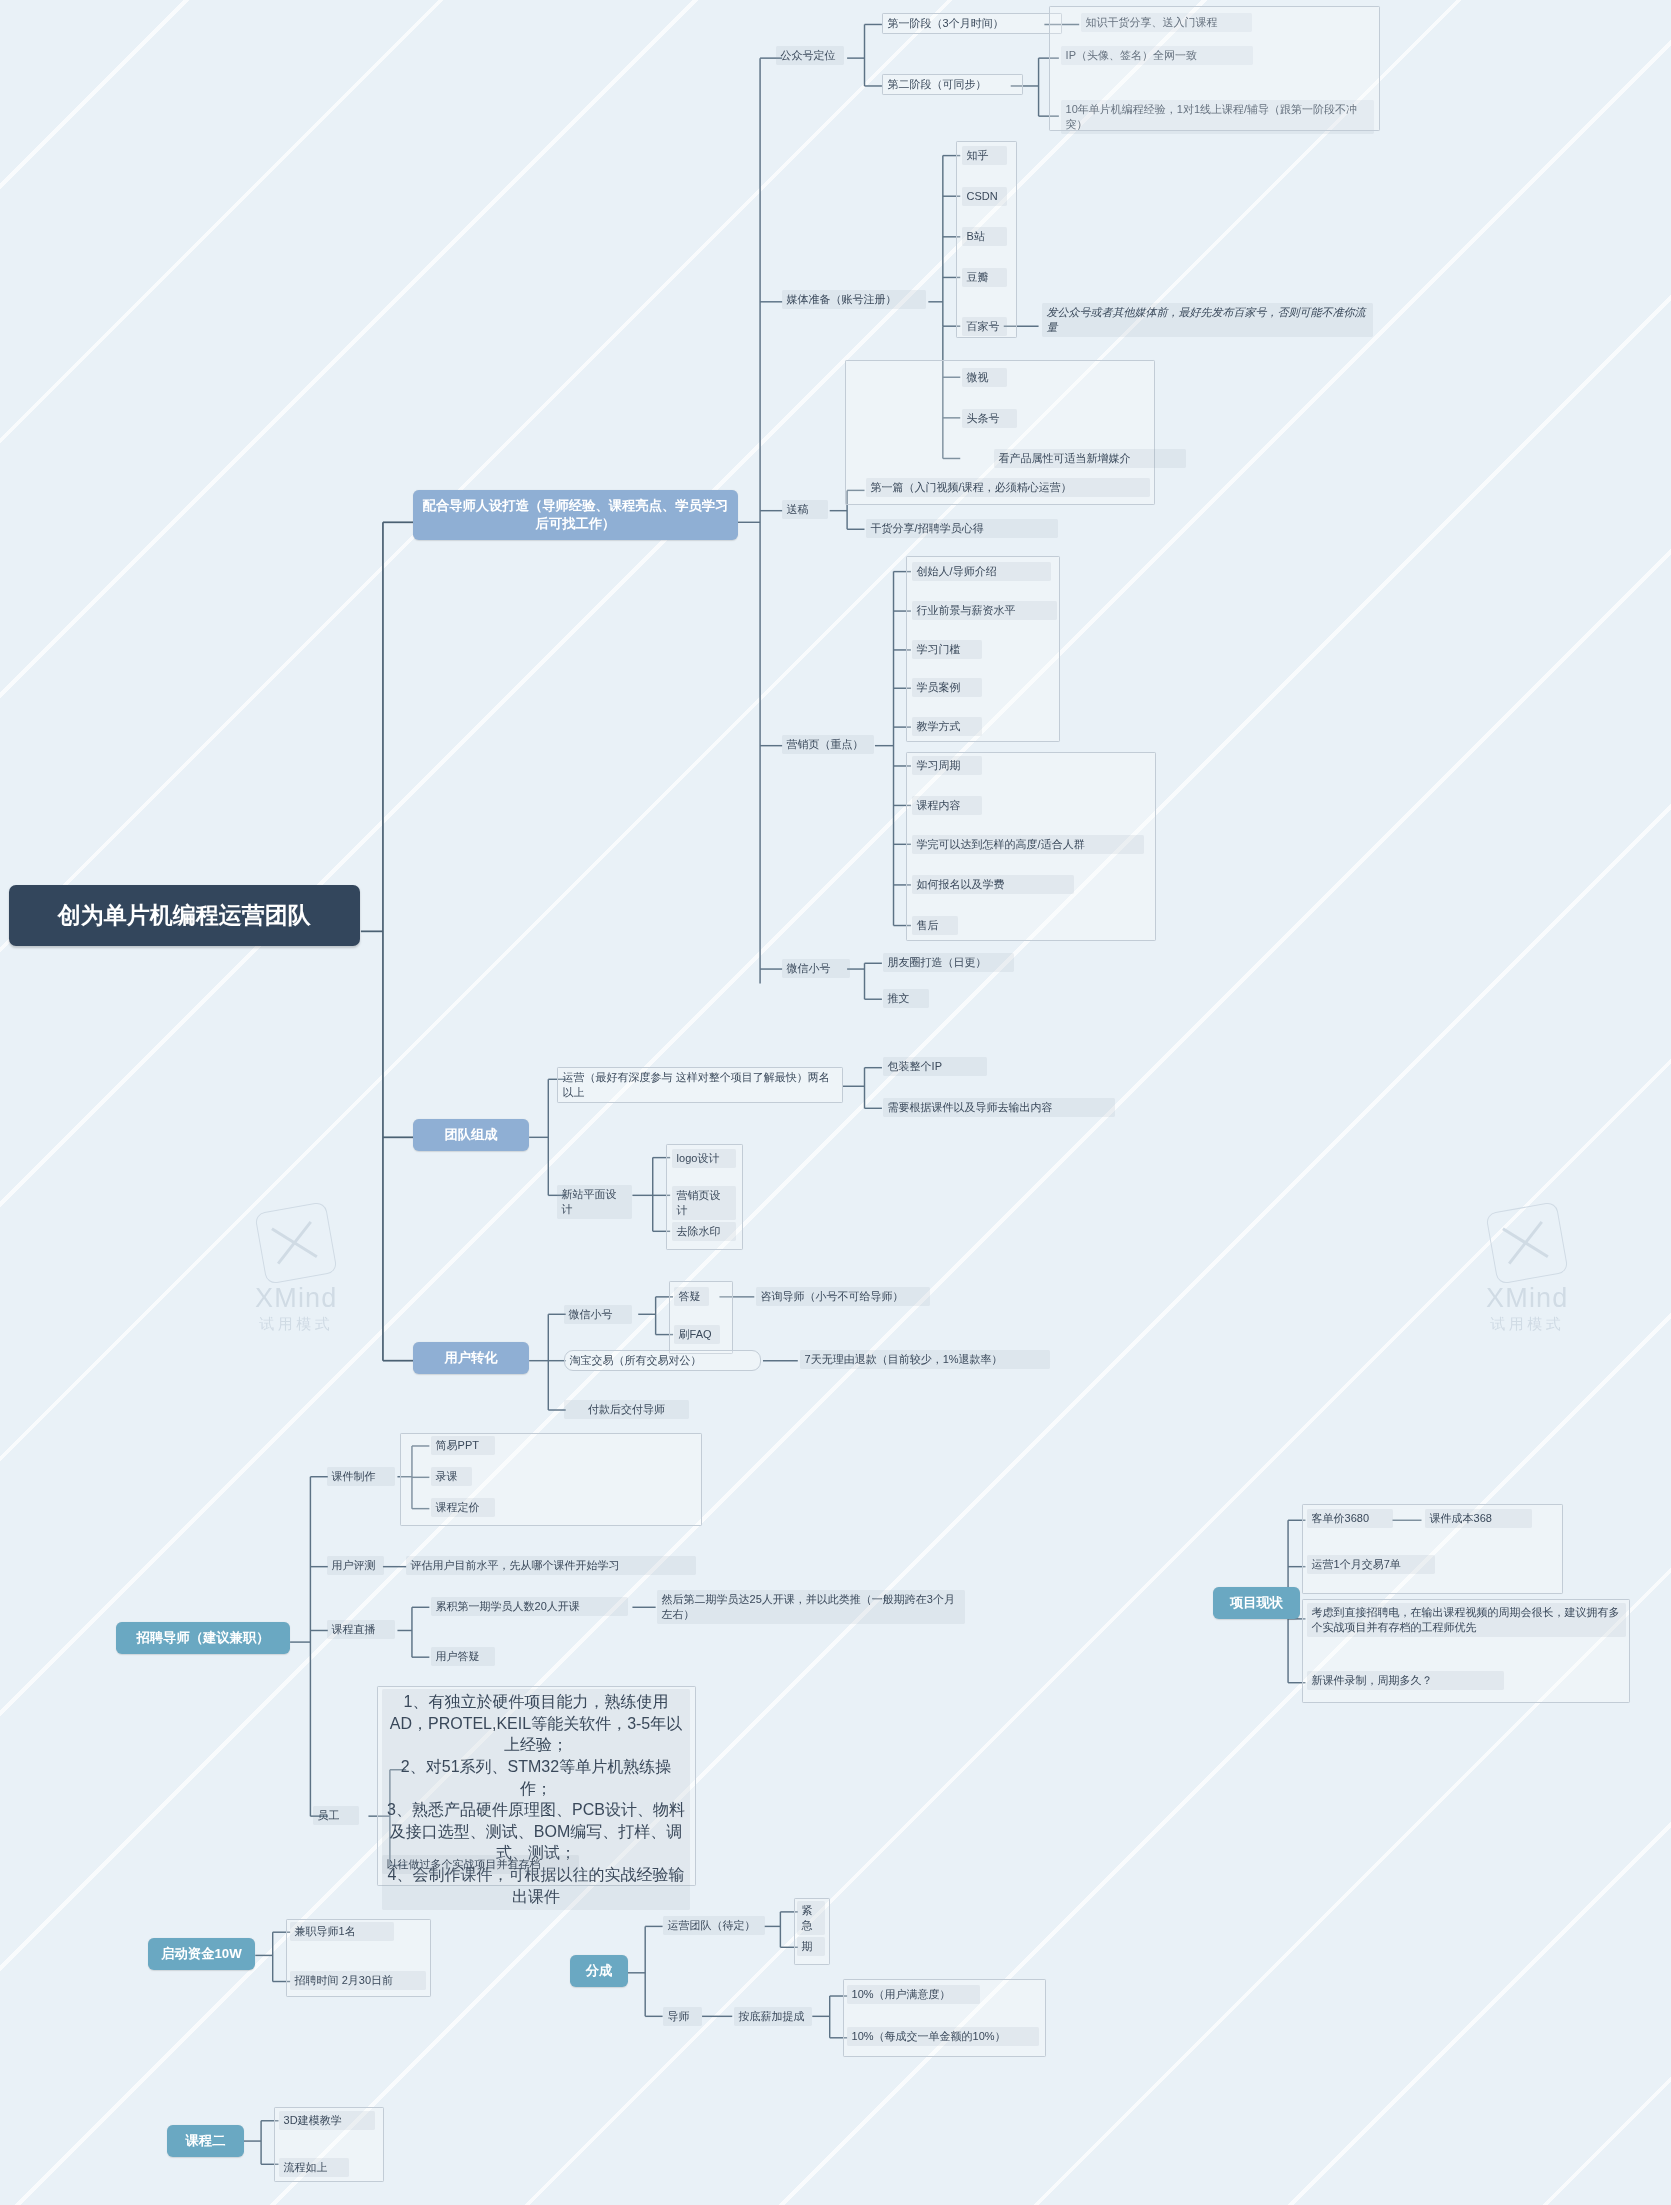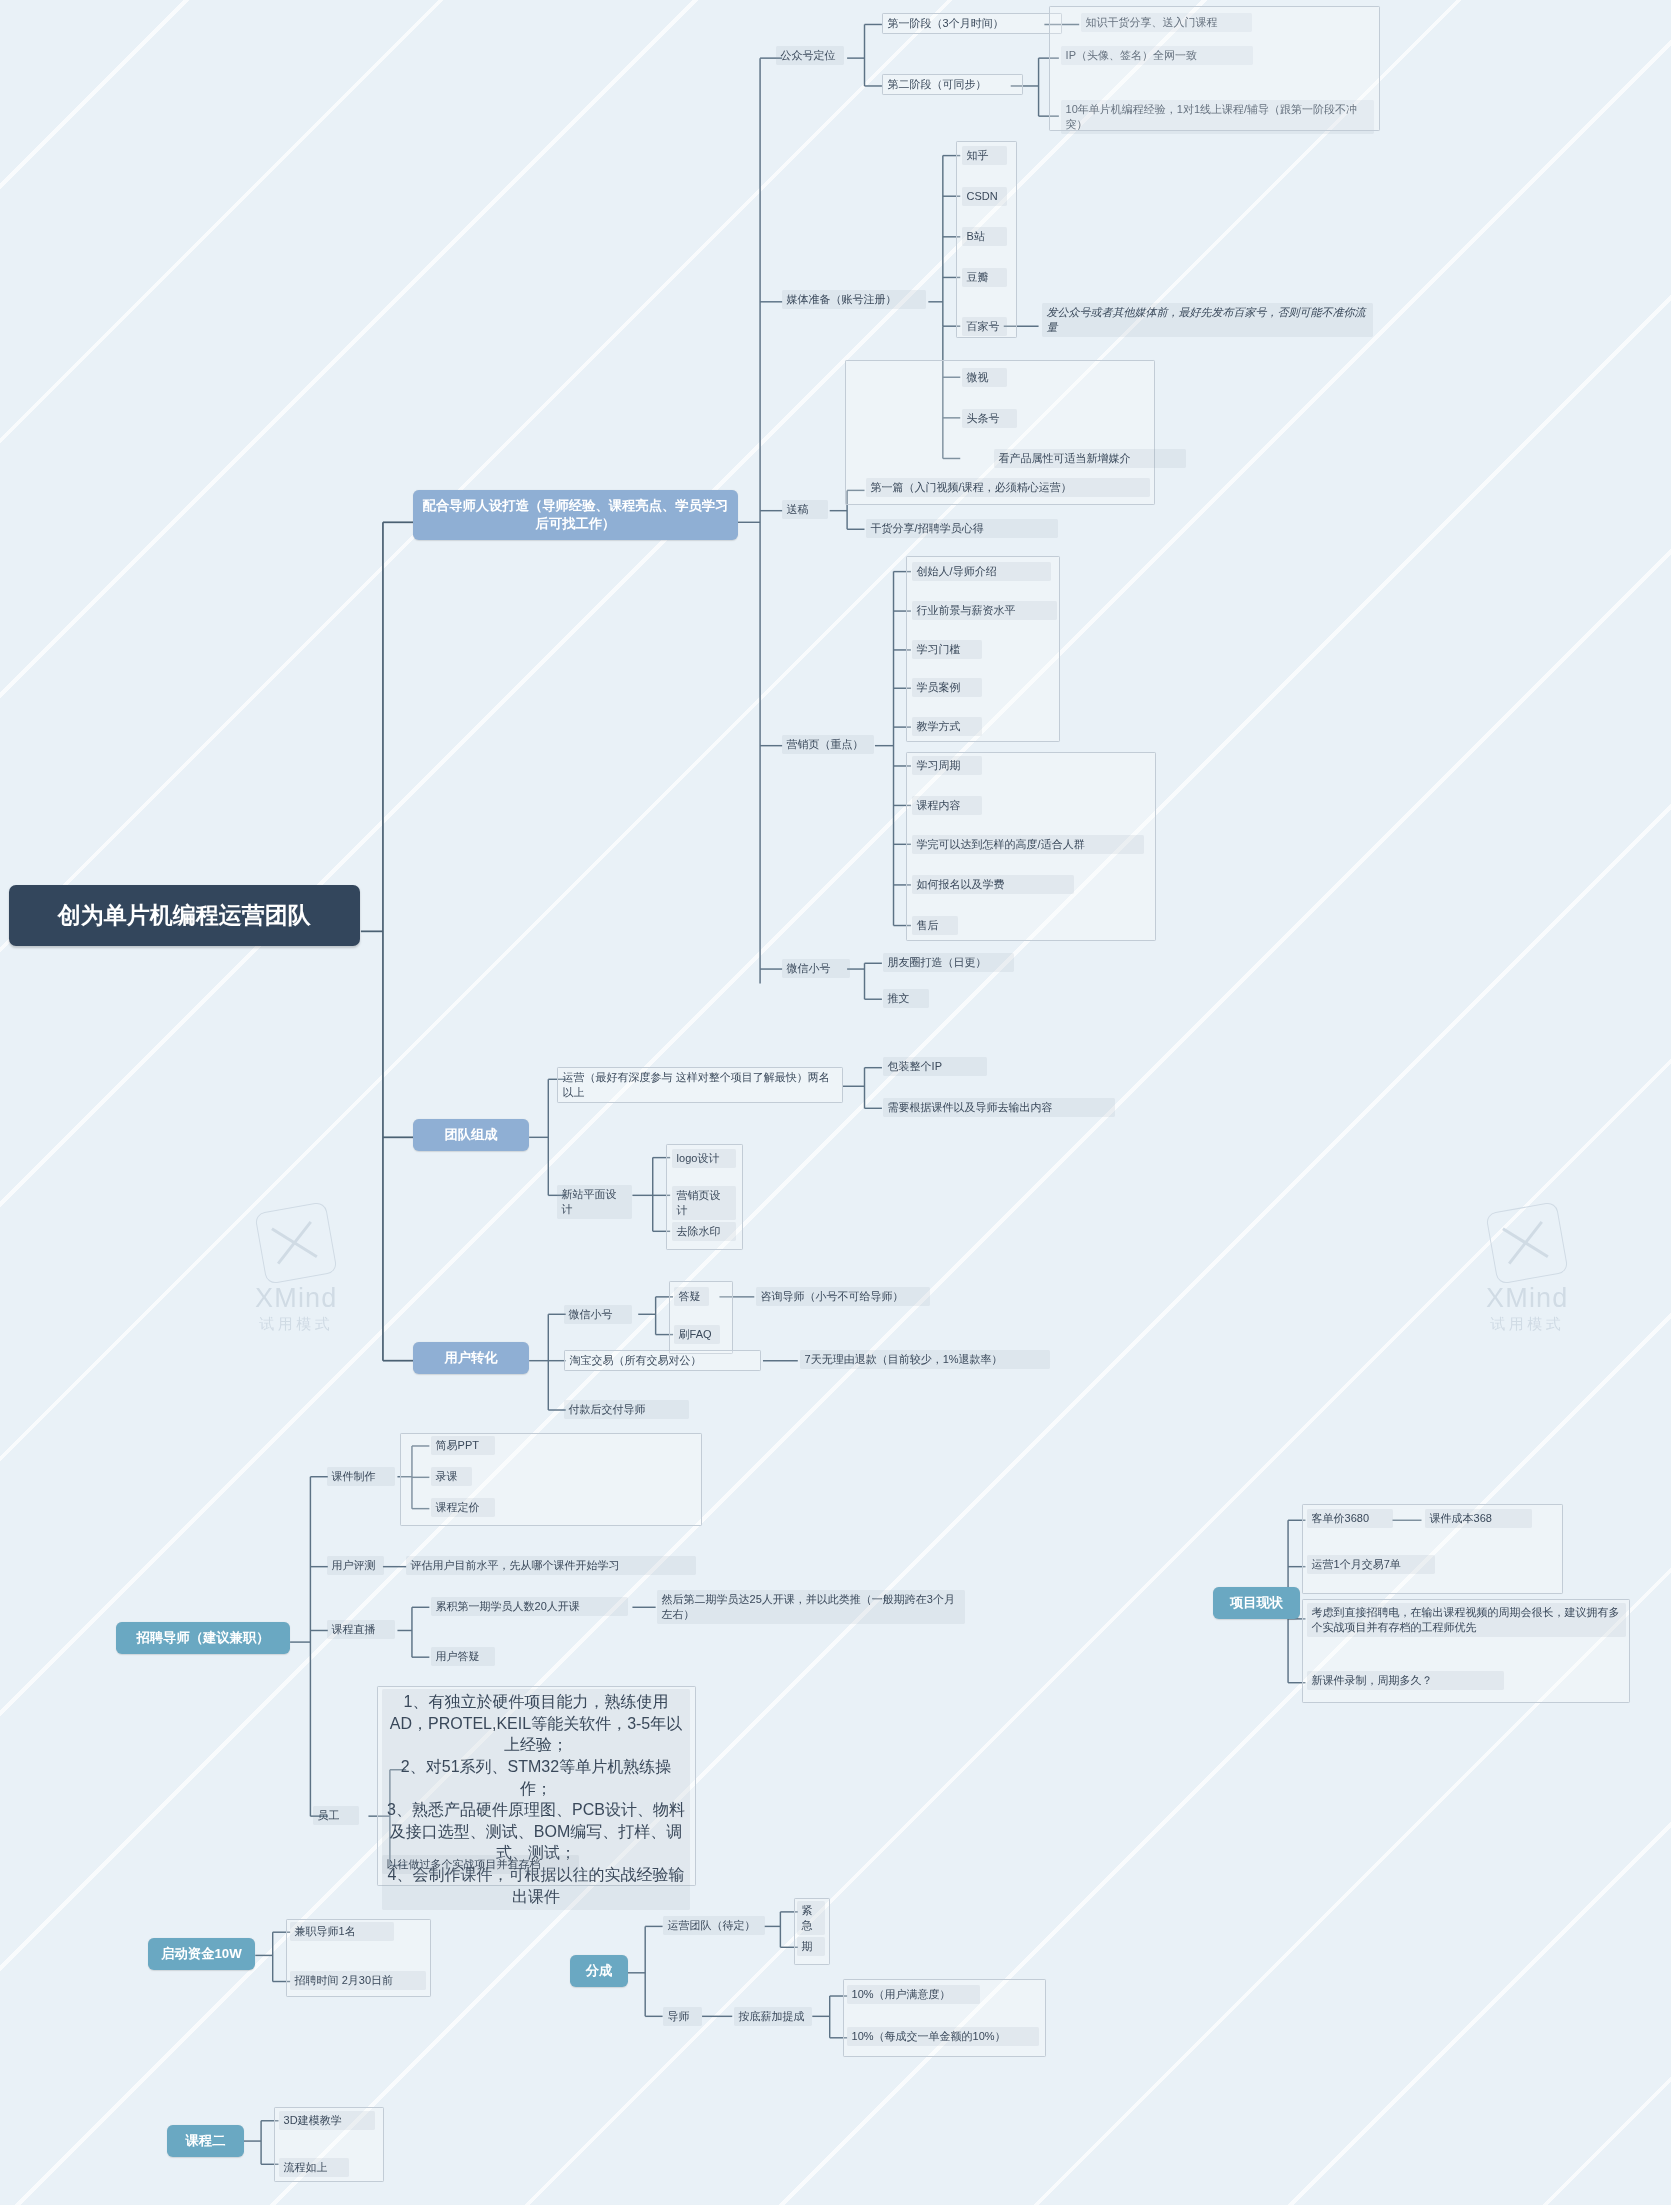--- a/index.html
+++ b/index.html
@@ -313,7 +313,7 @@
 <div class="node plain" style="left:674px;top:1287px;width:35px;">答疑</div>
 <div class="node plain" style="left:756px;top:1287px;width:174px;">咨询导师（小号不可给导师）</div>
 <div class="node plain" style="left:674px;top:1325px;width:46px;">刷FAQ</div>
-<div class="node plain outline" style="left:564px;top:1350px;width:197px;">淘宝交易（所有交易对公）</div>
+<div class="node plain outline" style="left:564px;top:1350px;width:197px;border-radius:9px;">淘宝交易（所有交易对公）</div>
 <div class="node plain" style="left:800px;top:1350px;width:250px;">7天无理由退款（目前较少，1%退款率）</div>
 <div class="node plain" style="left:564px;top:1400px;width:125px;">付款后交付导师</div>
 

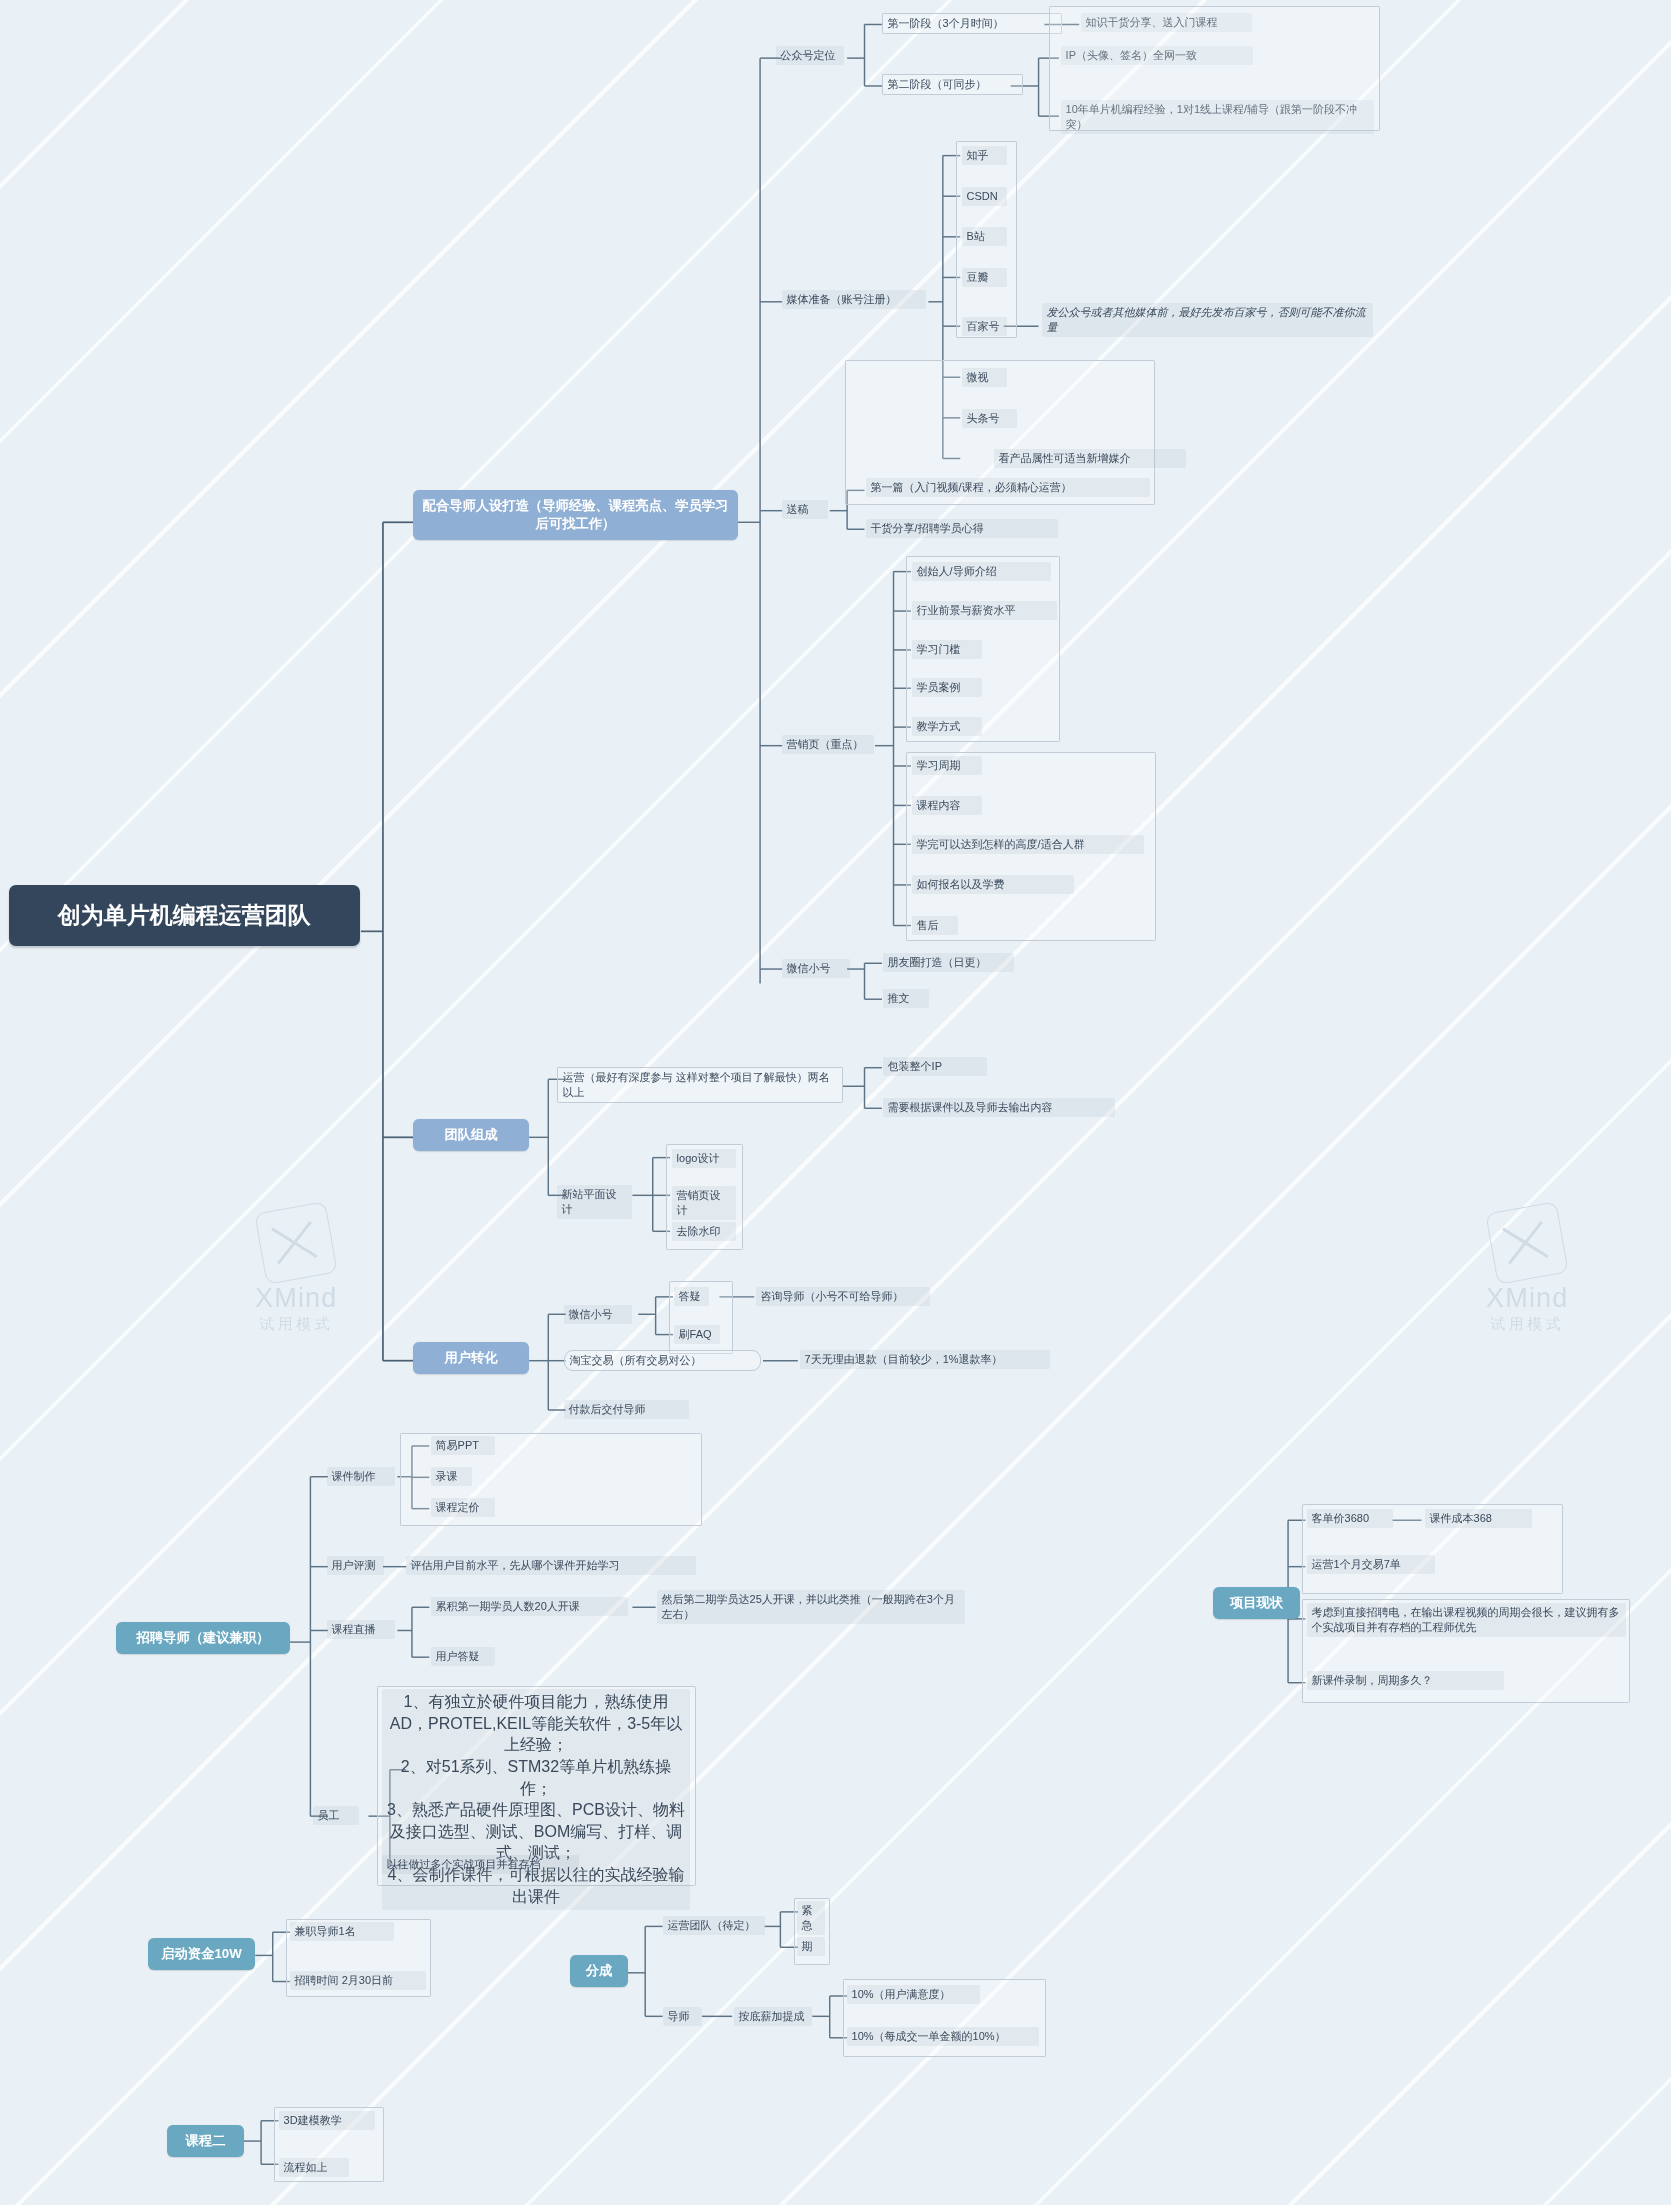--- a/index.html
+++ b/index.html
@@ -315,7 +315,7 @@
 <div class="node plain" style="left:674px;top:1325px;width:46px;">刷FAQ</div>
 <div class="node plain outline" style="left:564px;top:1350px;width:197px;border-radius:9px;">淘宝交易（所有交易对公）</div>
 <div class="node plain" style="left:800px;top:1350px;width:250px;">7天无理由退款（目前较少，1%退款率）</div>
-<div class="node plain" style="left:564px;top:1400px;width:125px;">付款后交付导师</div>
+<div class="node plain" style="left:564px;top:1400px;width:125px;text-align:center;">付款后交付导师</div>
 
 <div class="node pill-teal" style="left:116px;top:1622px;width:174px;">招聘导师（建议兼职）</div>
 <div class="node plain" style="left:327px;top:1467px;width:68px;">课件制作</div>

